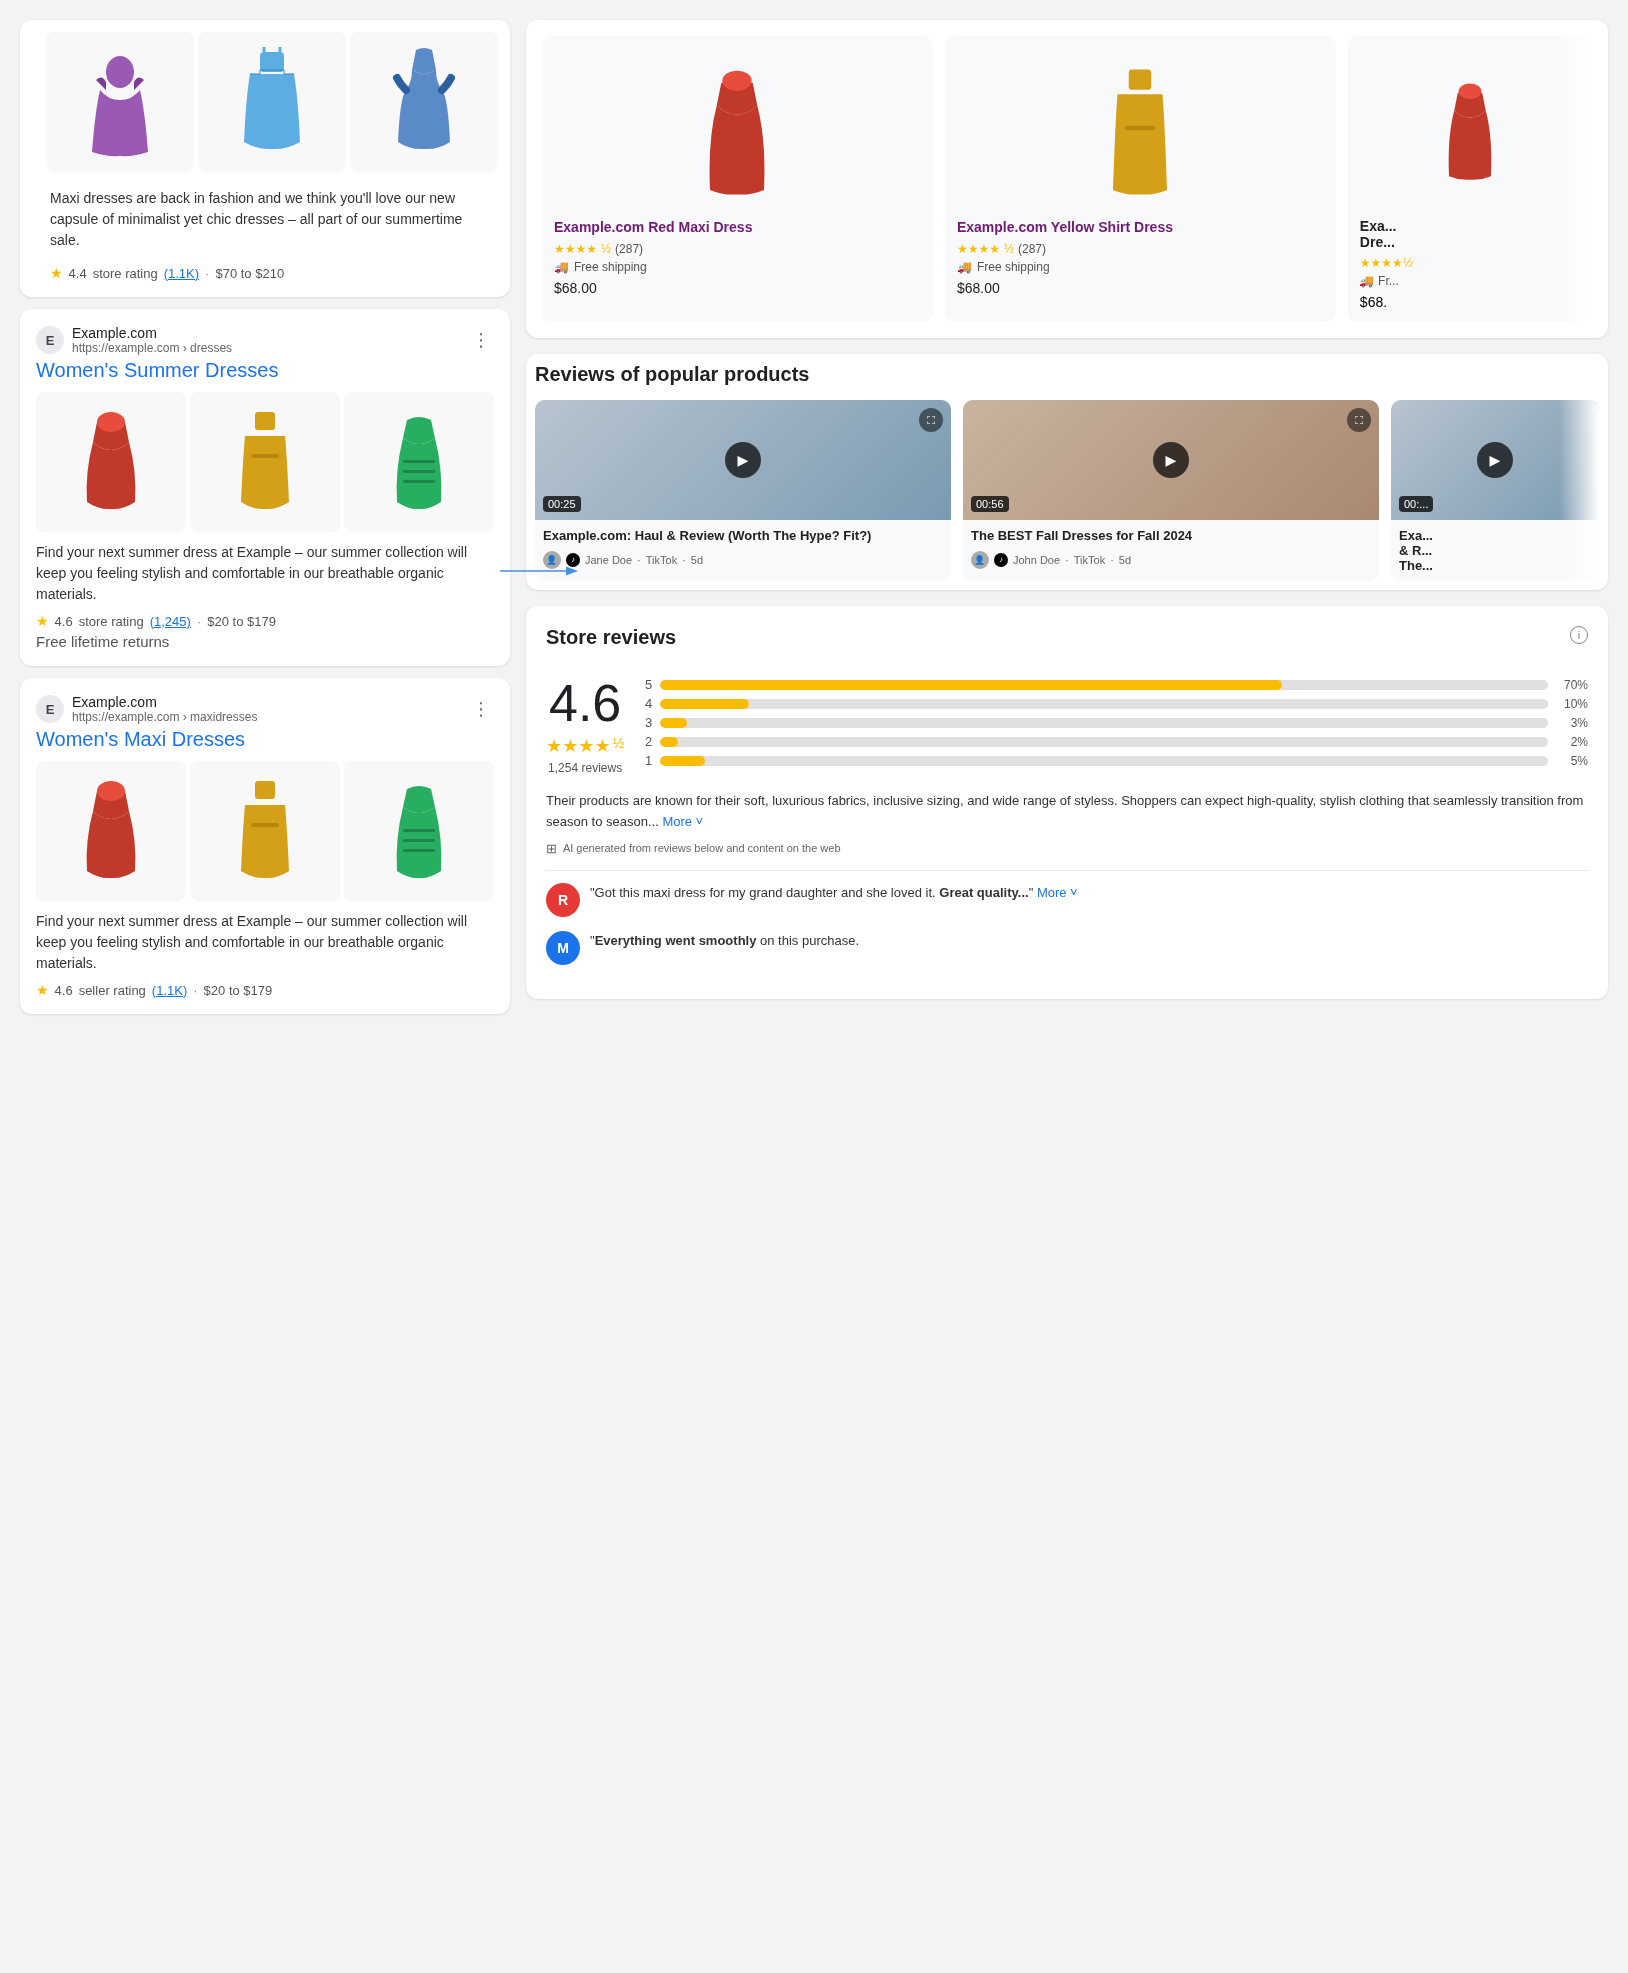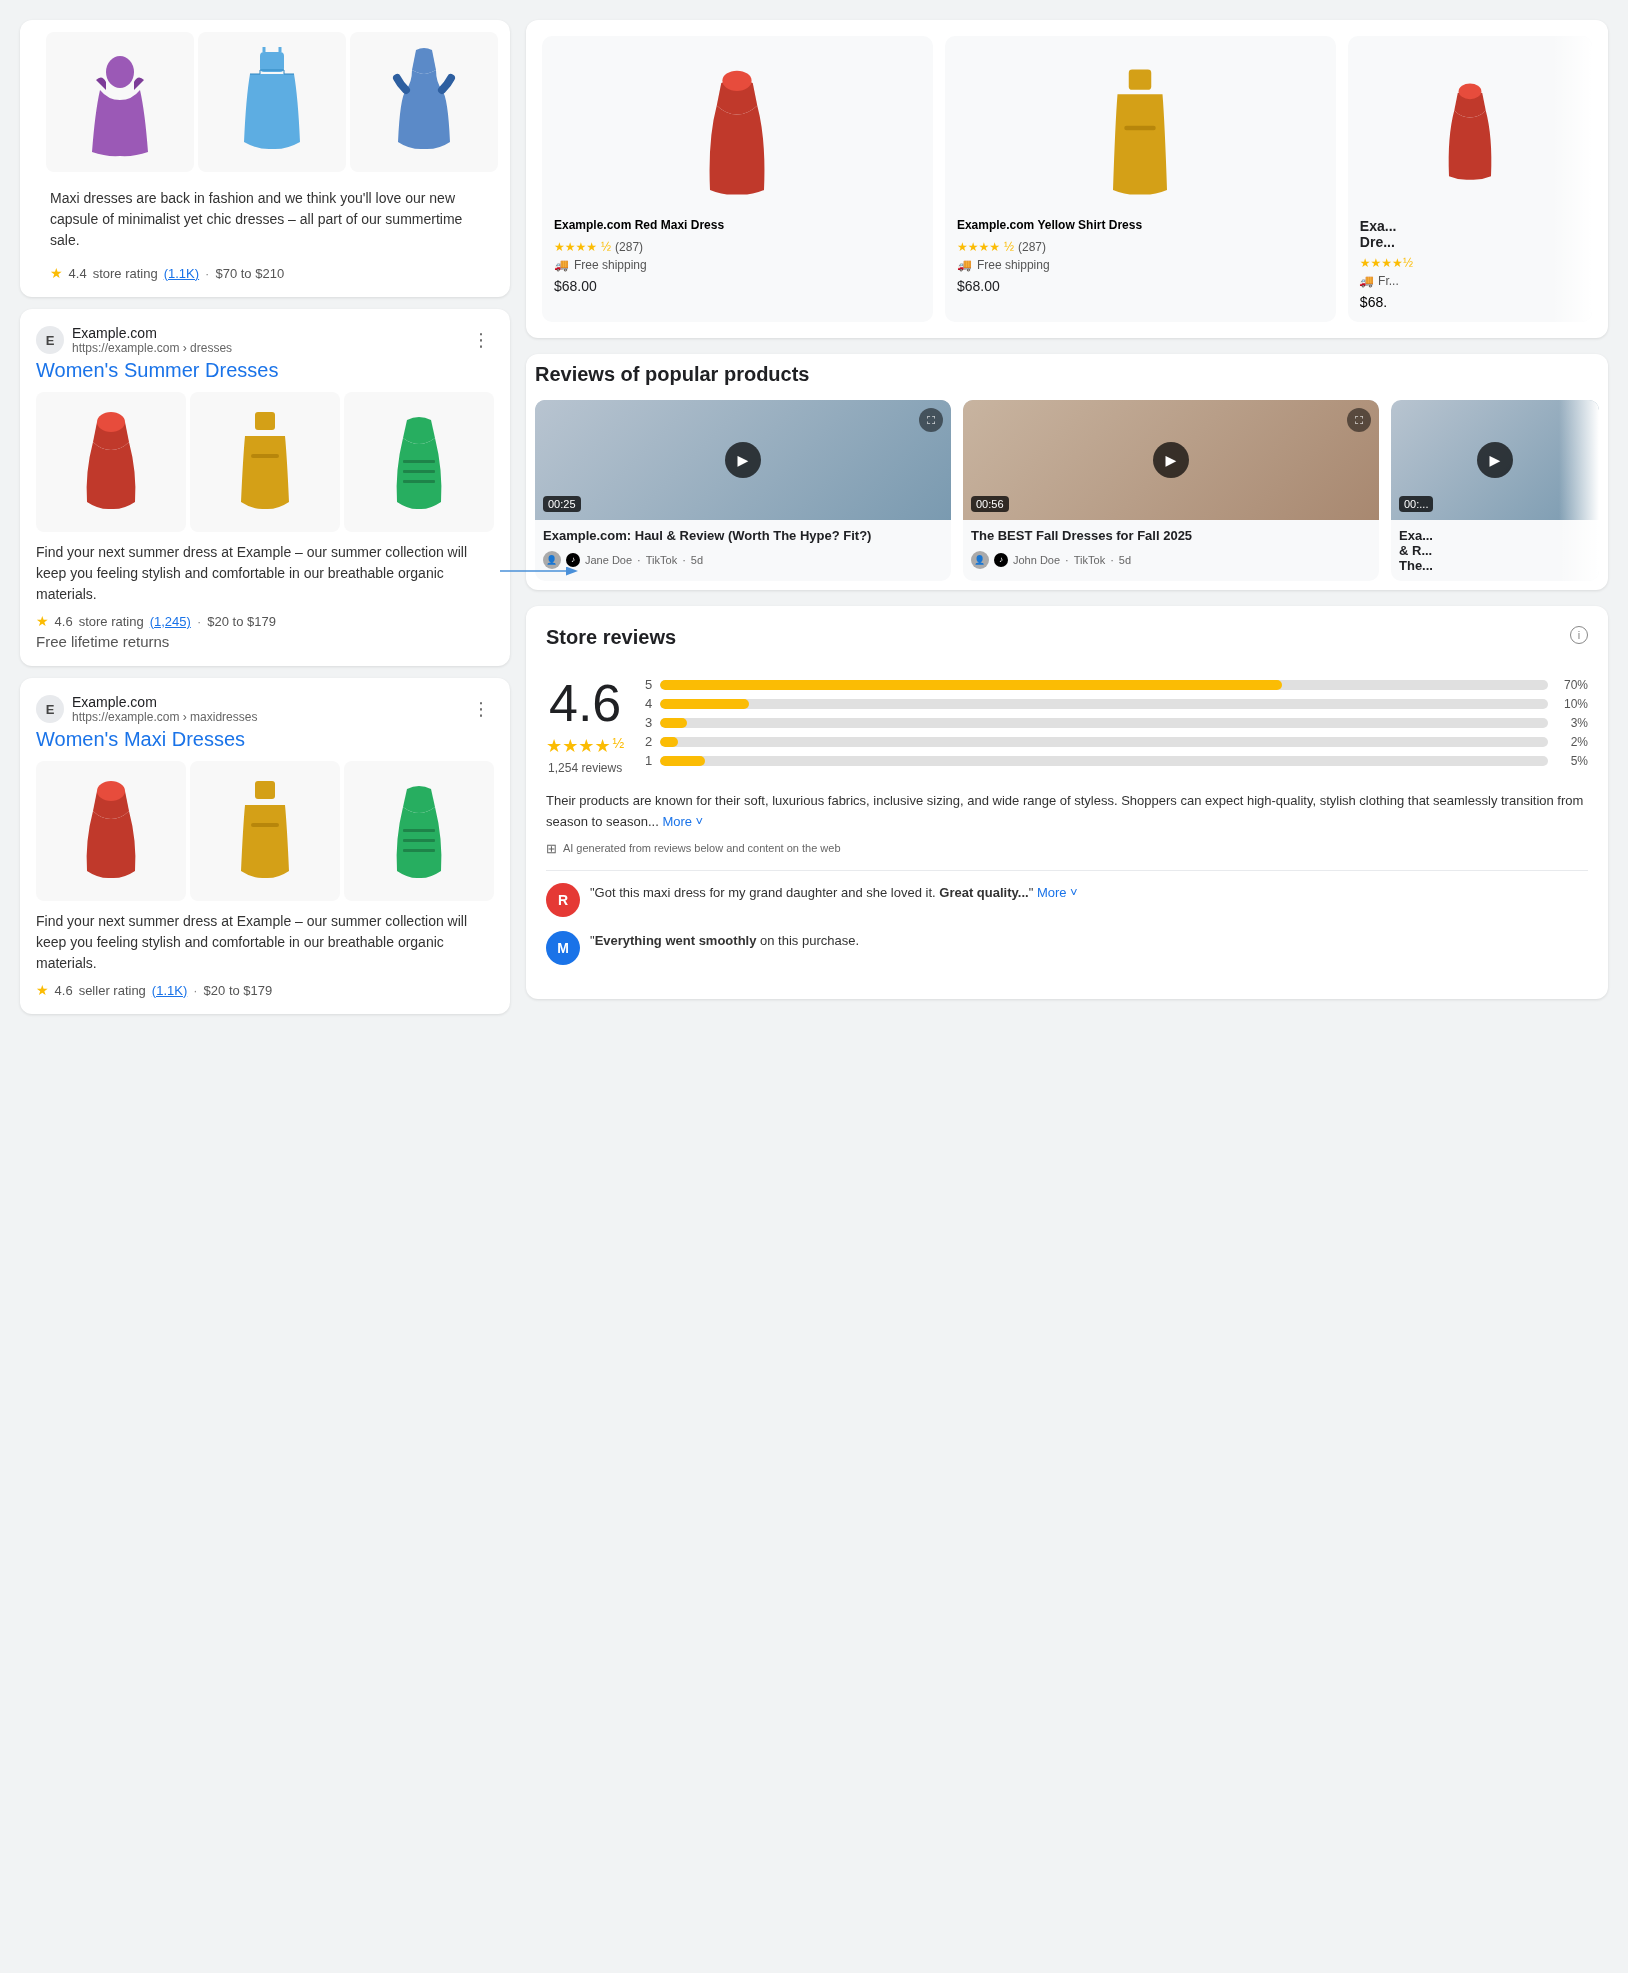--- a/index.html
+++ b/index.html
@@ -214,9 +214,9 @@
     }
 
     .product-title {
-      font-size: 12px;
+      font-size: 14px;
       font-weight: 600;
-      color: #000000;
+      color: #701a75;
       margin-bottom: 6px;
       line-height: 1.3;
     }

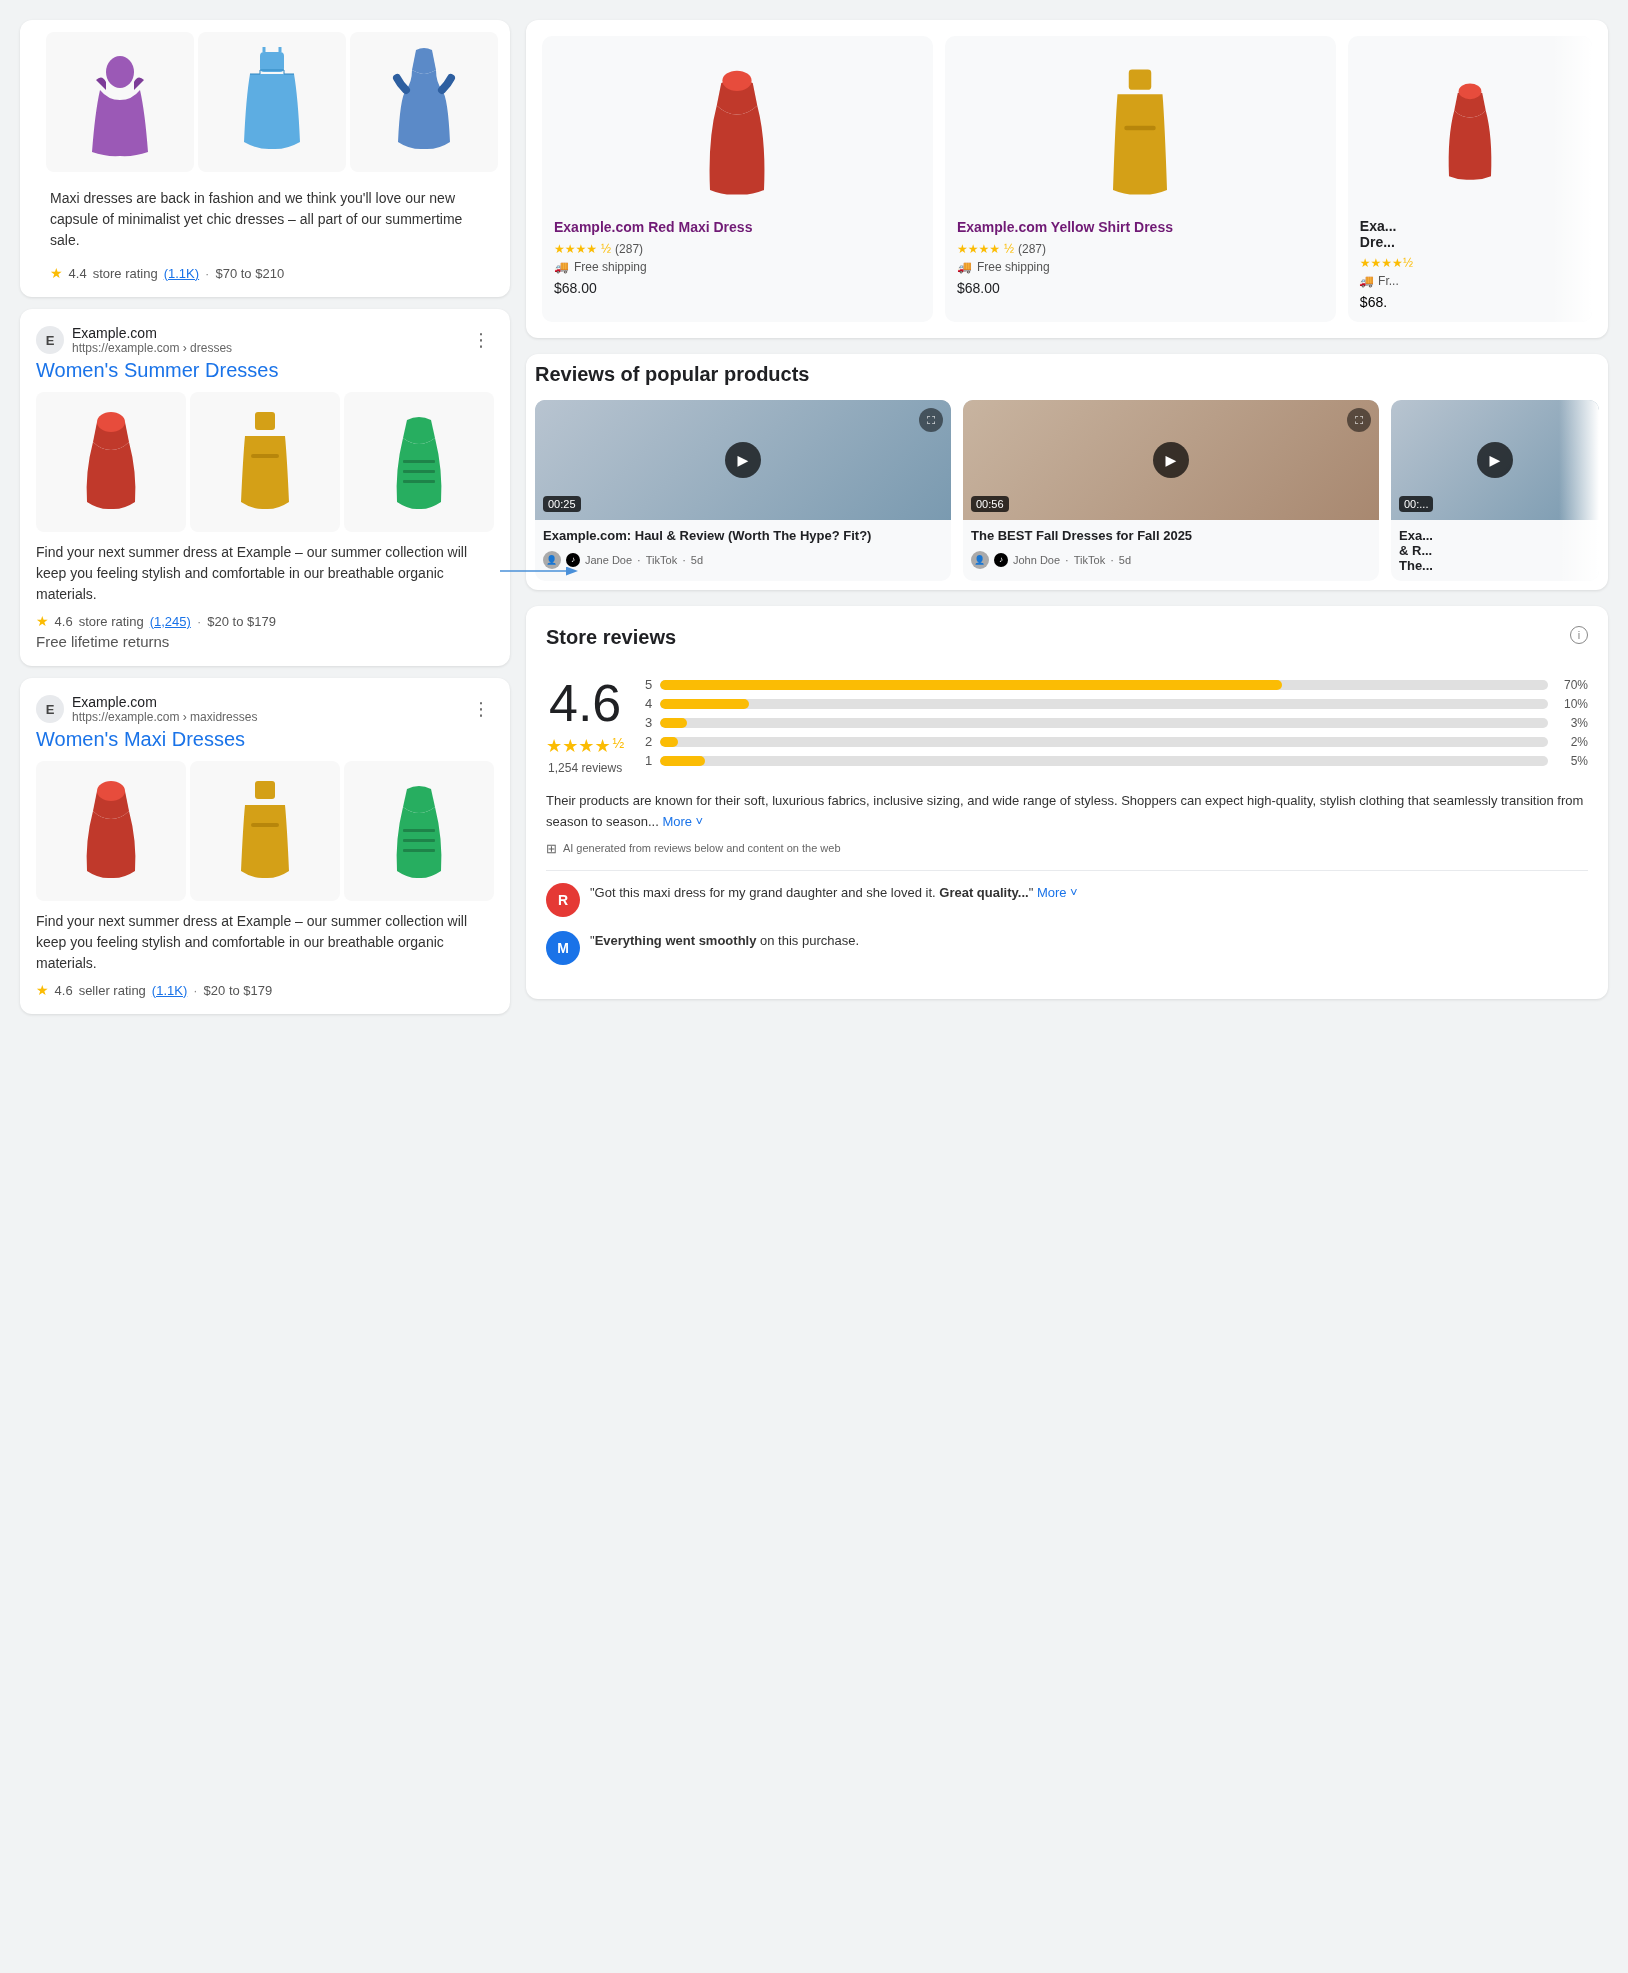--- a/index.html
+++ b/index.html
@@ -791,7 +791,7 @@
           <div class="expand-btn">⛶</div>
         </div>
         <div class="video-info">
-          <div class="video-title">The BEST Fall Dresses for Fall 2025</div>
+          <div class="video-title">The BEST Fall Dresses for Fall 2024</div>
           <div class="video-author">
             <div class="author-avatar" style="background:#aaa;">👤</div>
             <span class="tiktok-badge">♪</span>

